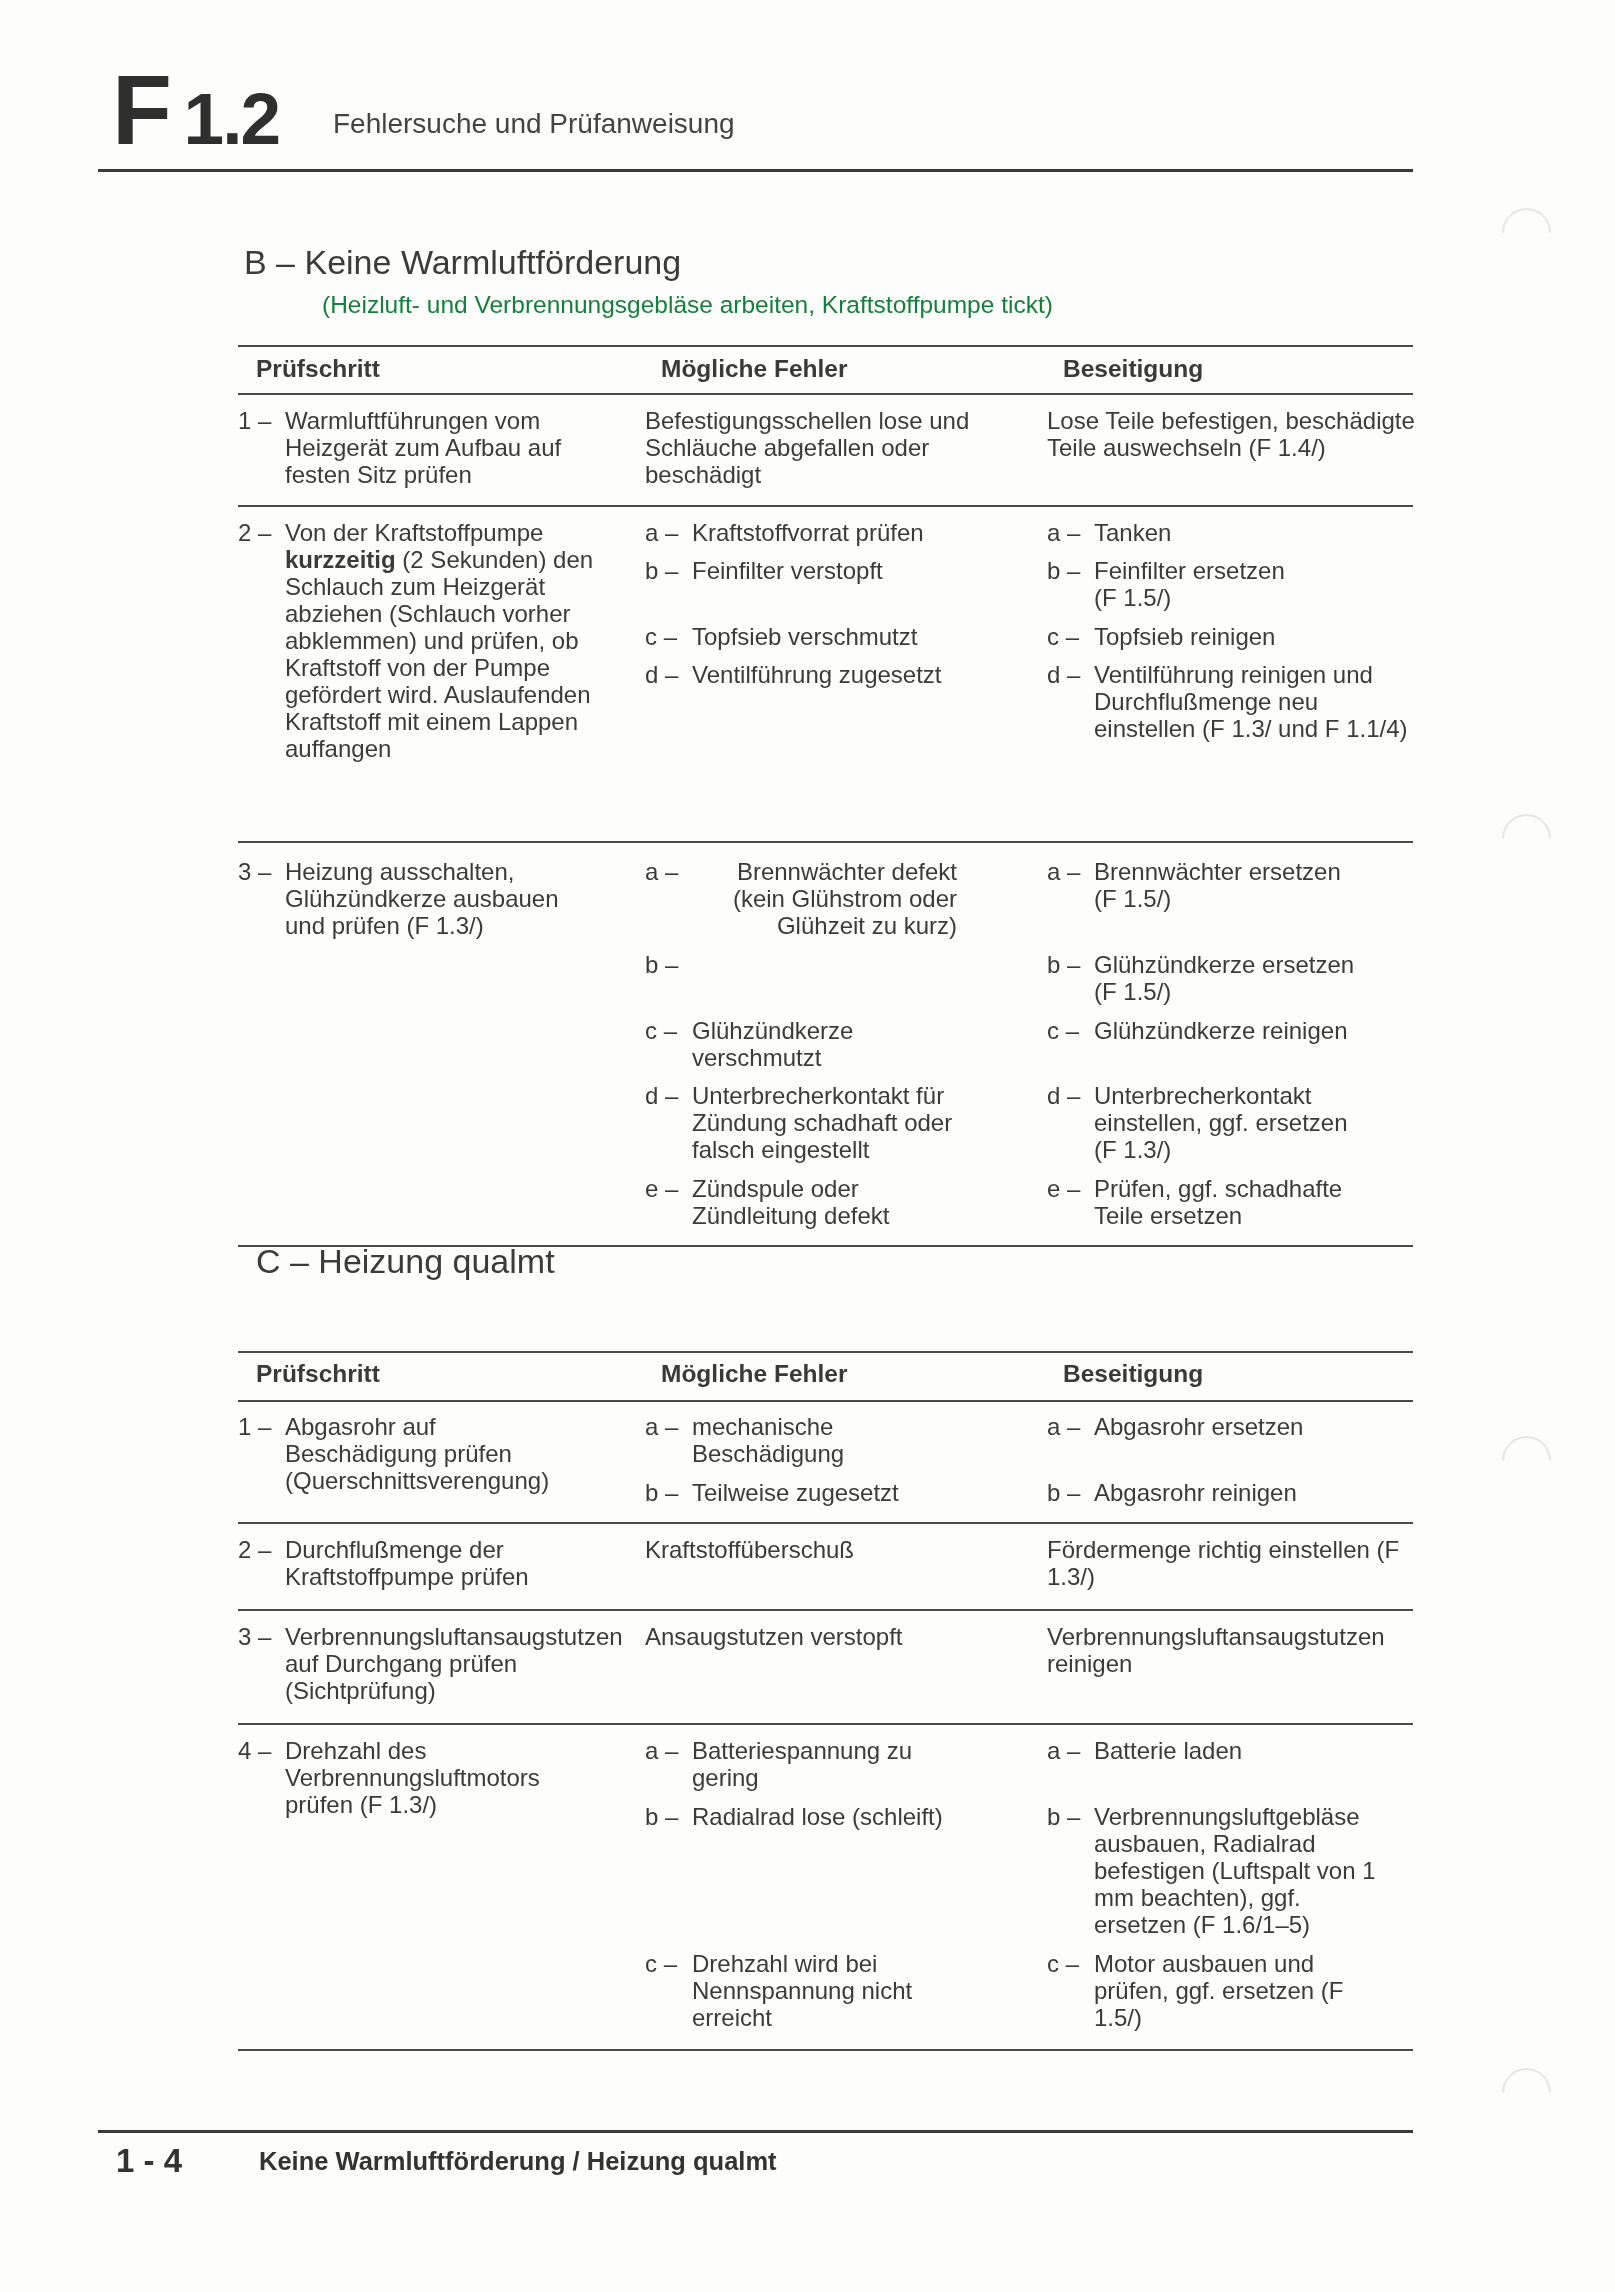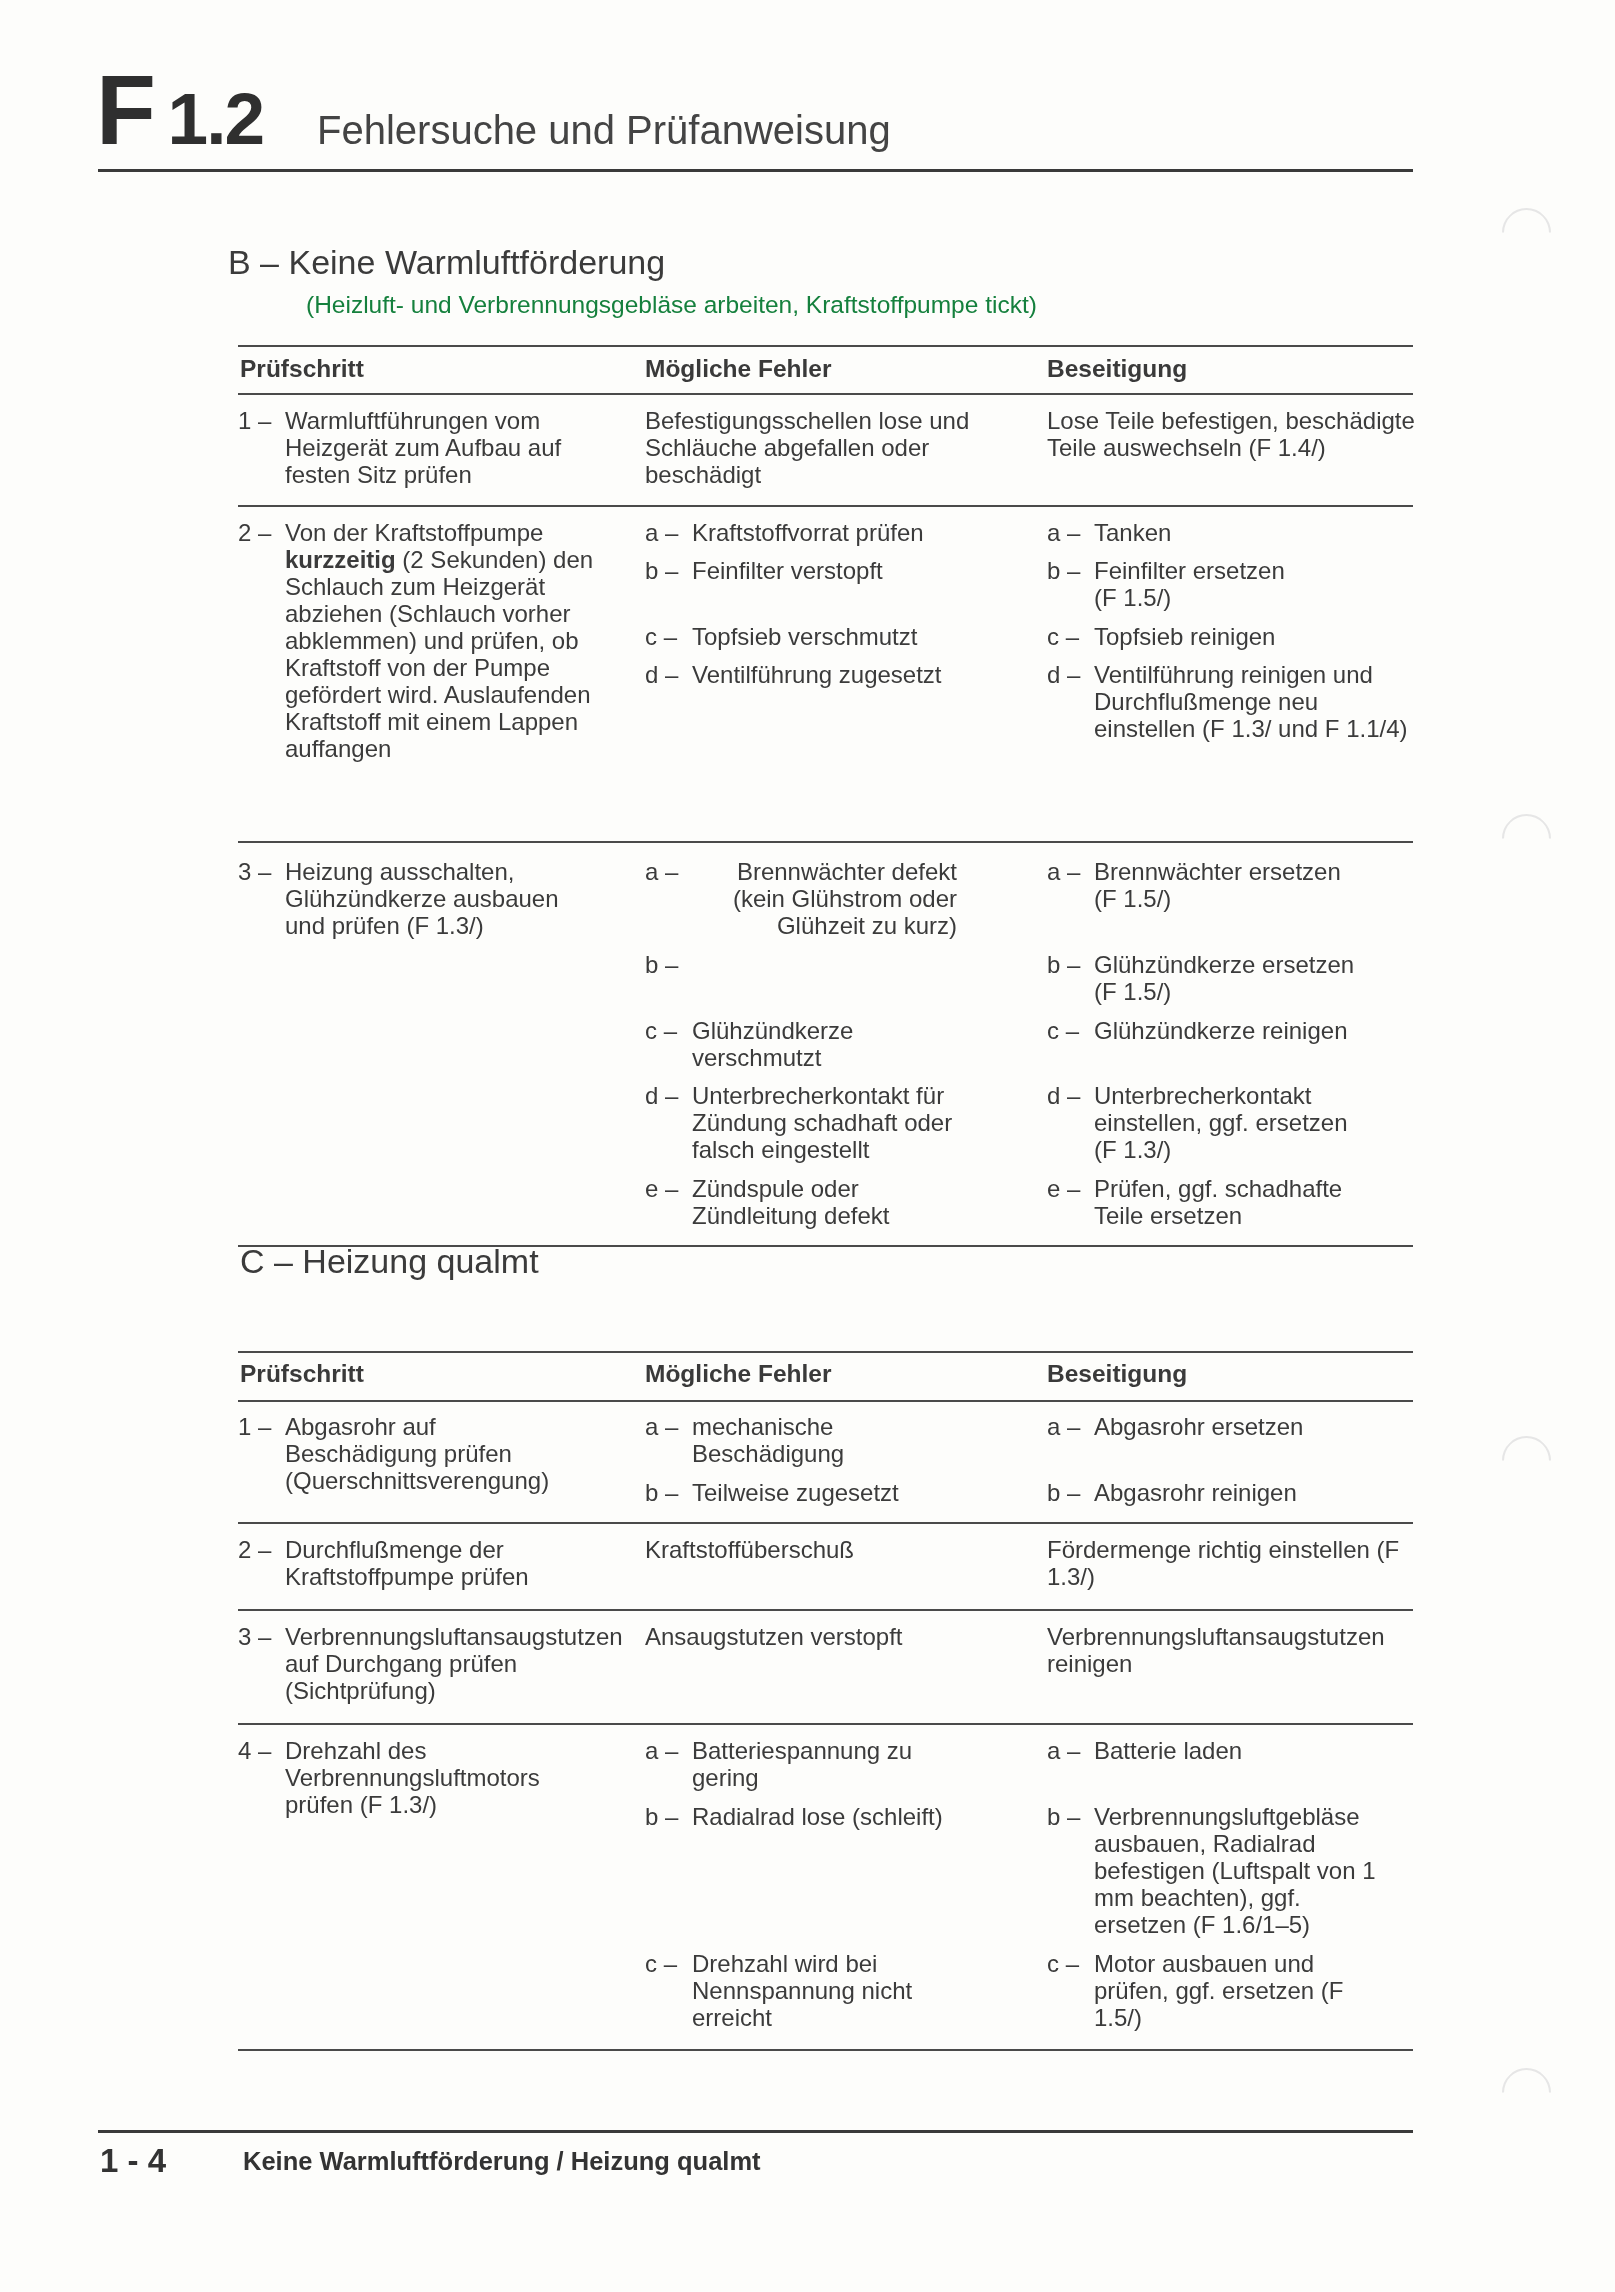--- a/index.html
+++ b/index.html
@@ -9,7 +9,7 @@
     font-family:"Liberation Sans", sans-serif;
     color:#3a3a3a;
   }
-  .abs { position:absolute; }
+  .abs { position:absolute;margin-left:16px; }
   .rule { position:absolute; height:2px; background:#4a4a4a; }
   .chapter {
     left:96px; top:61px; font-weight:bold; font-size:98px; line-height:98px;

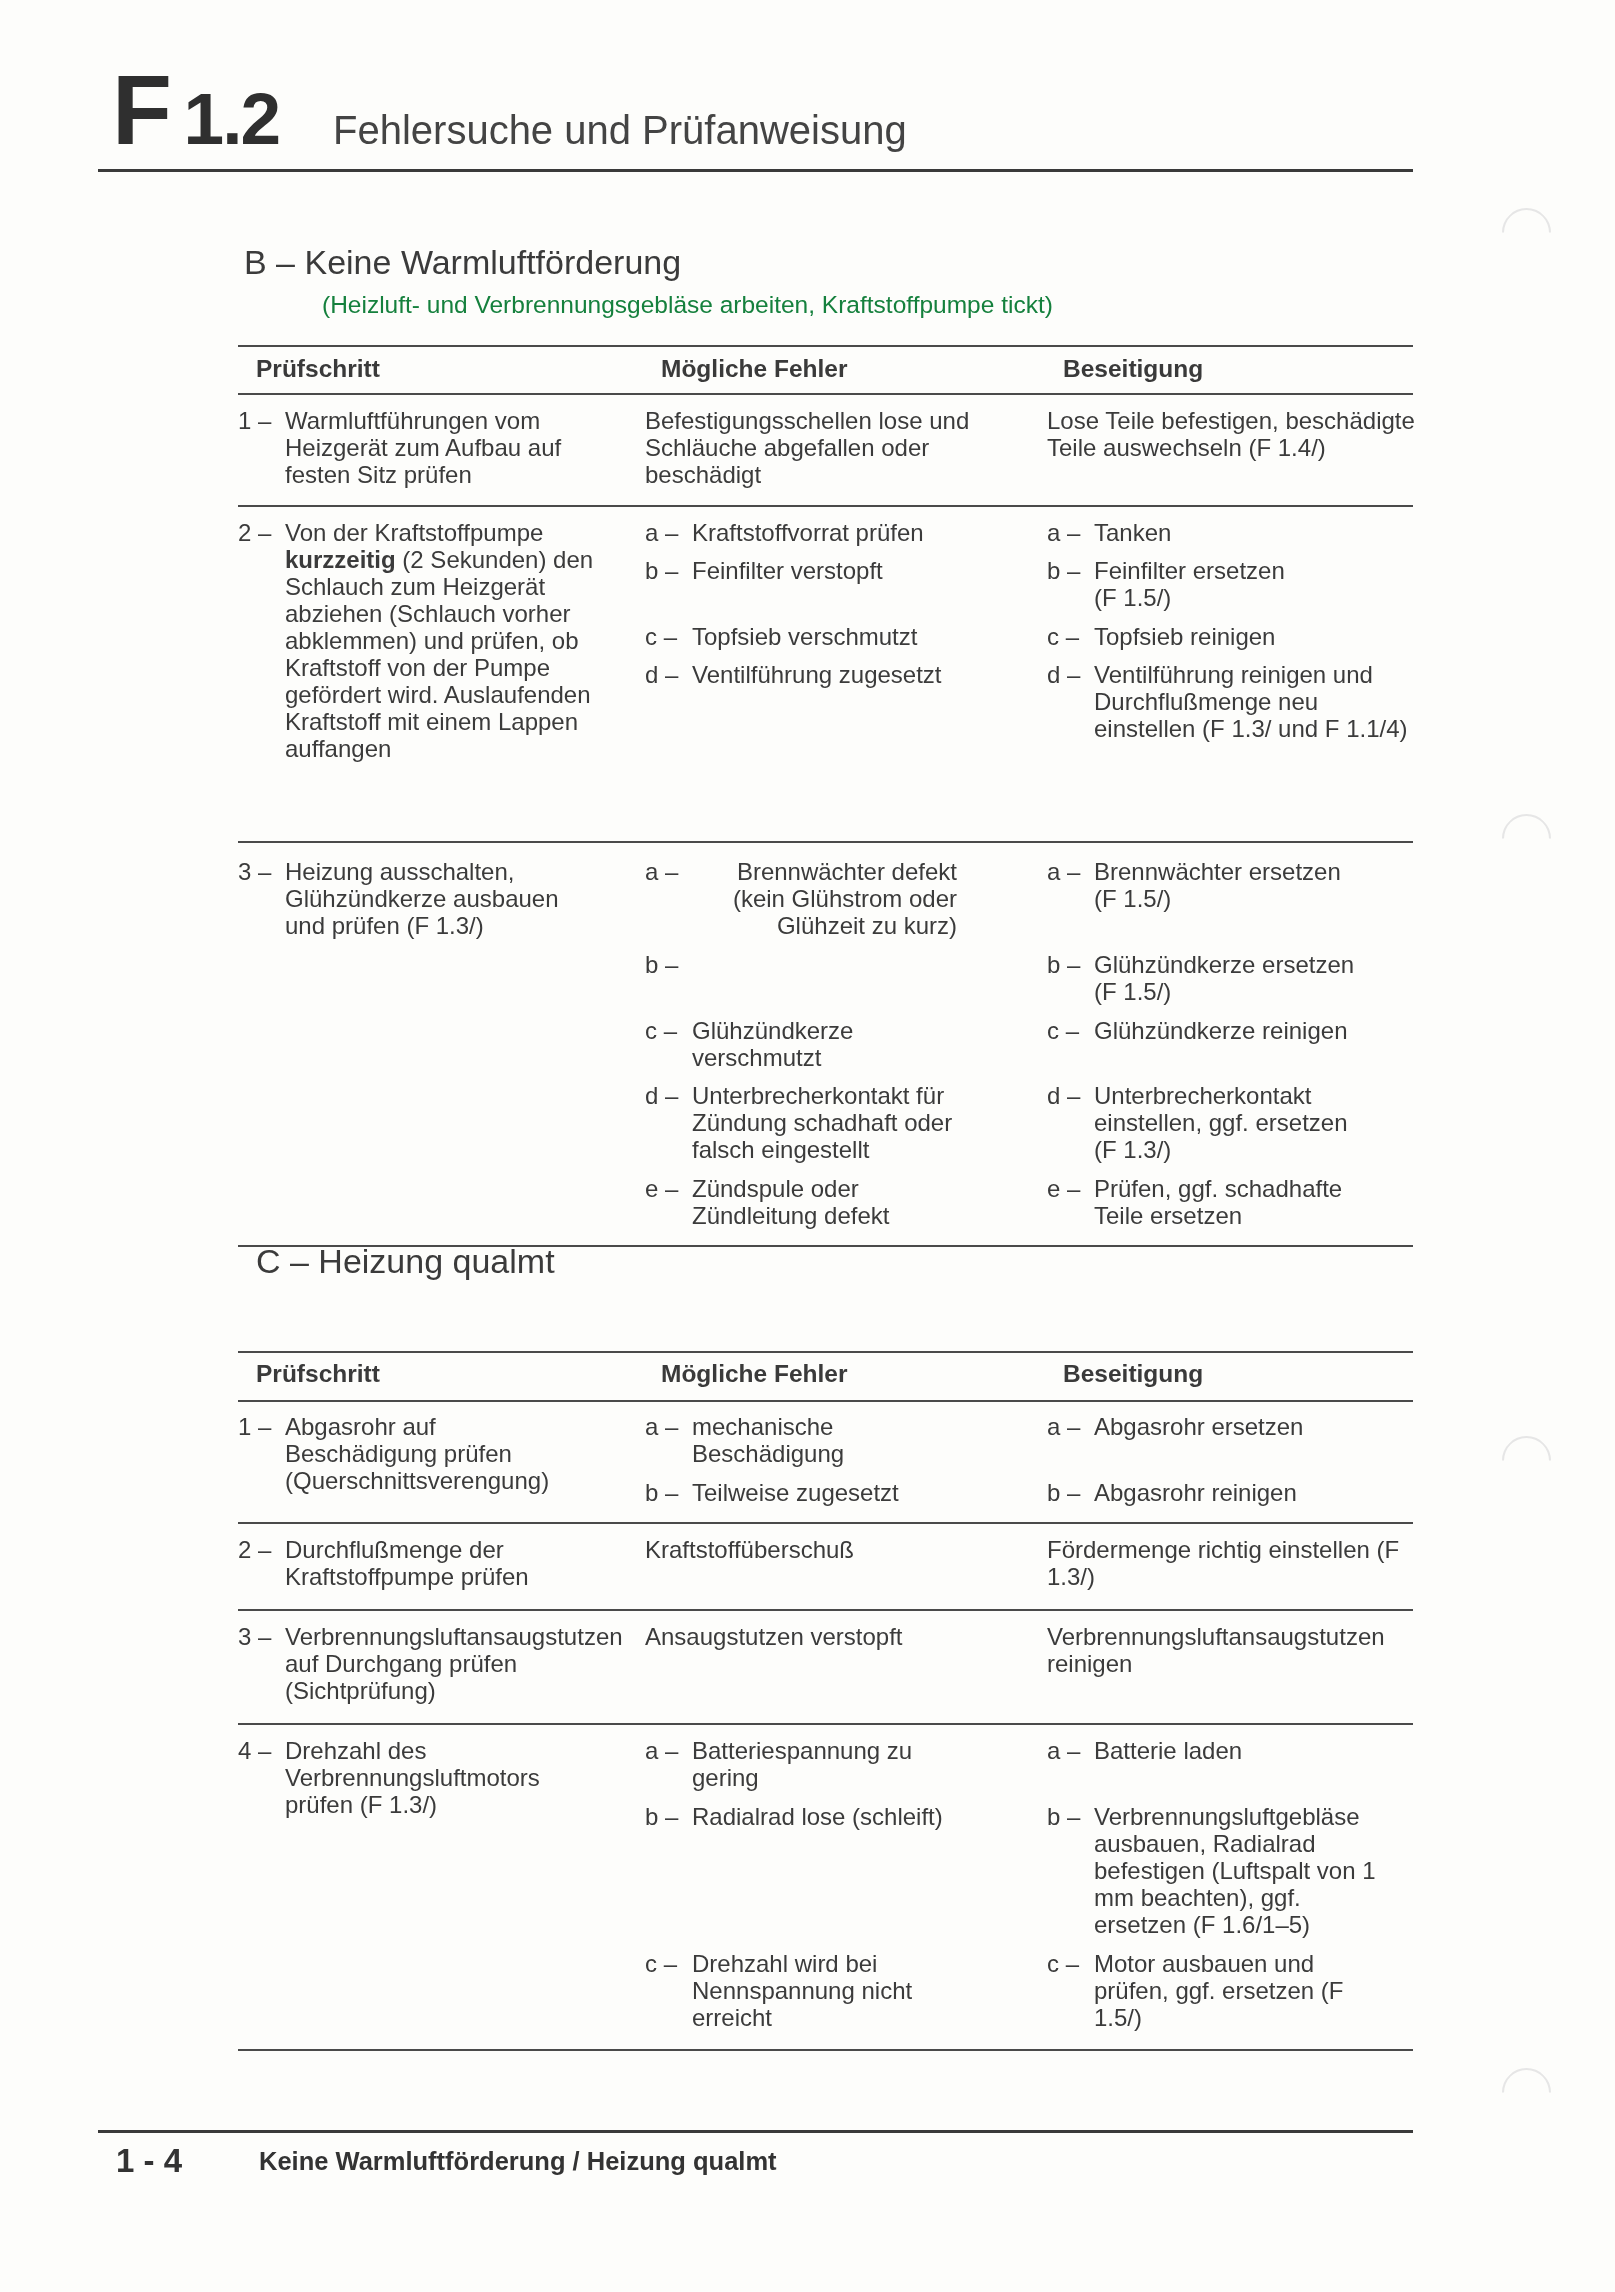--- a/index.html
+++ b/index.html
@@ -16,7 +16,7 @@
     color:#2f2f2f; letter-spacing:-2px;
   }
   .chapter .num { font-size:73px; margin-left:13.7px; }
-  .page-title { left:317px; top:108px; font-size:40px; color:#444; }
+  .page-title { left:317px; top:108px; font-size:28px; color:#444; }
   .section-title { font-size:34px; color:#3b3b3b; }
   .section-sub { font-size:24.5px; color:#15803d; }
   .th { font-size:24.5px; font-weight:bold; color:#3a3a3a; }

